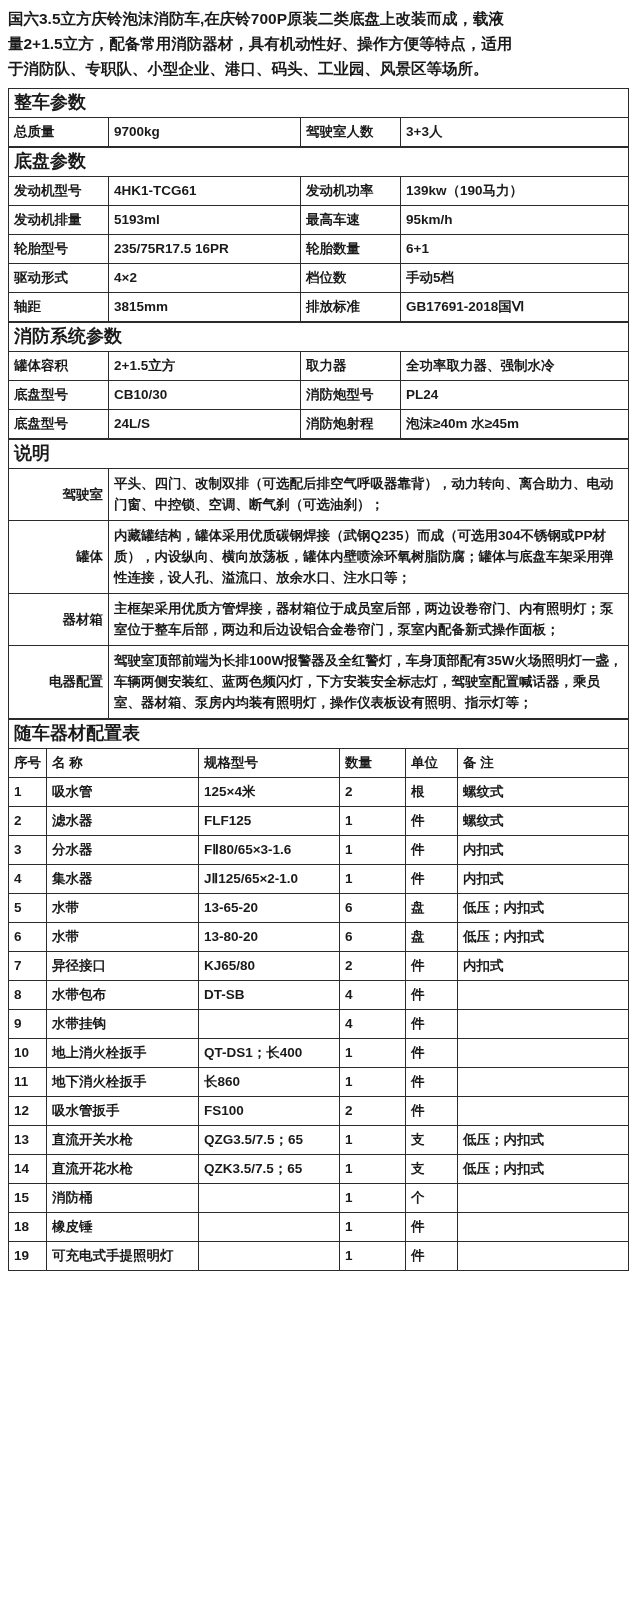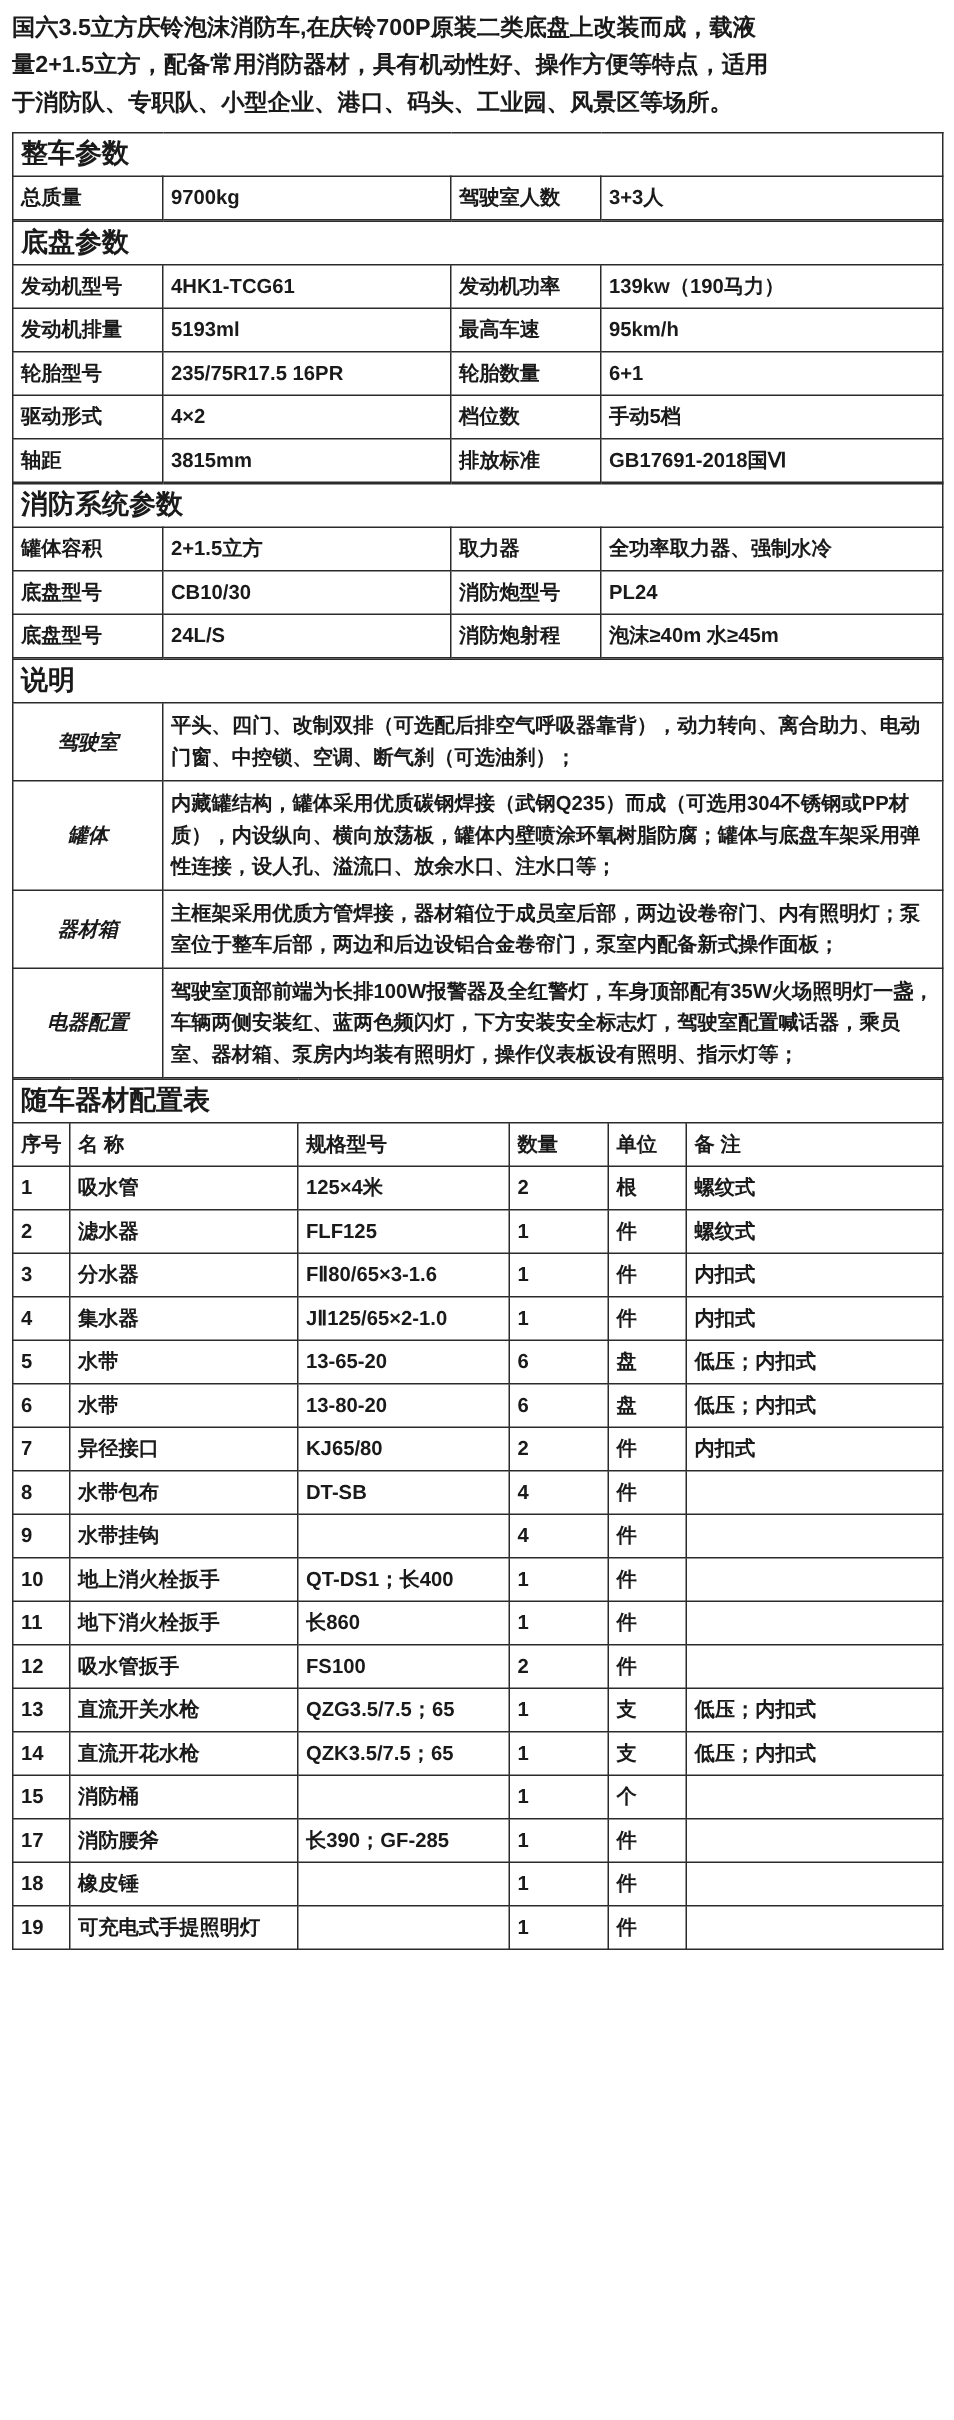--- a/index.html
+++ b/index.html
@@ -55,7 +55,7 @@
   
   .notes col.n1 { width: 100px; }
   .notes col.n2 { width: 520px; }
-  .notes td.label { text-align: center; font-style: italic; }
+  .notes td.label { text-align: right; }
   .notes td.body { line-height: 21px; }
 
   

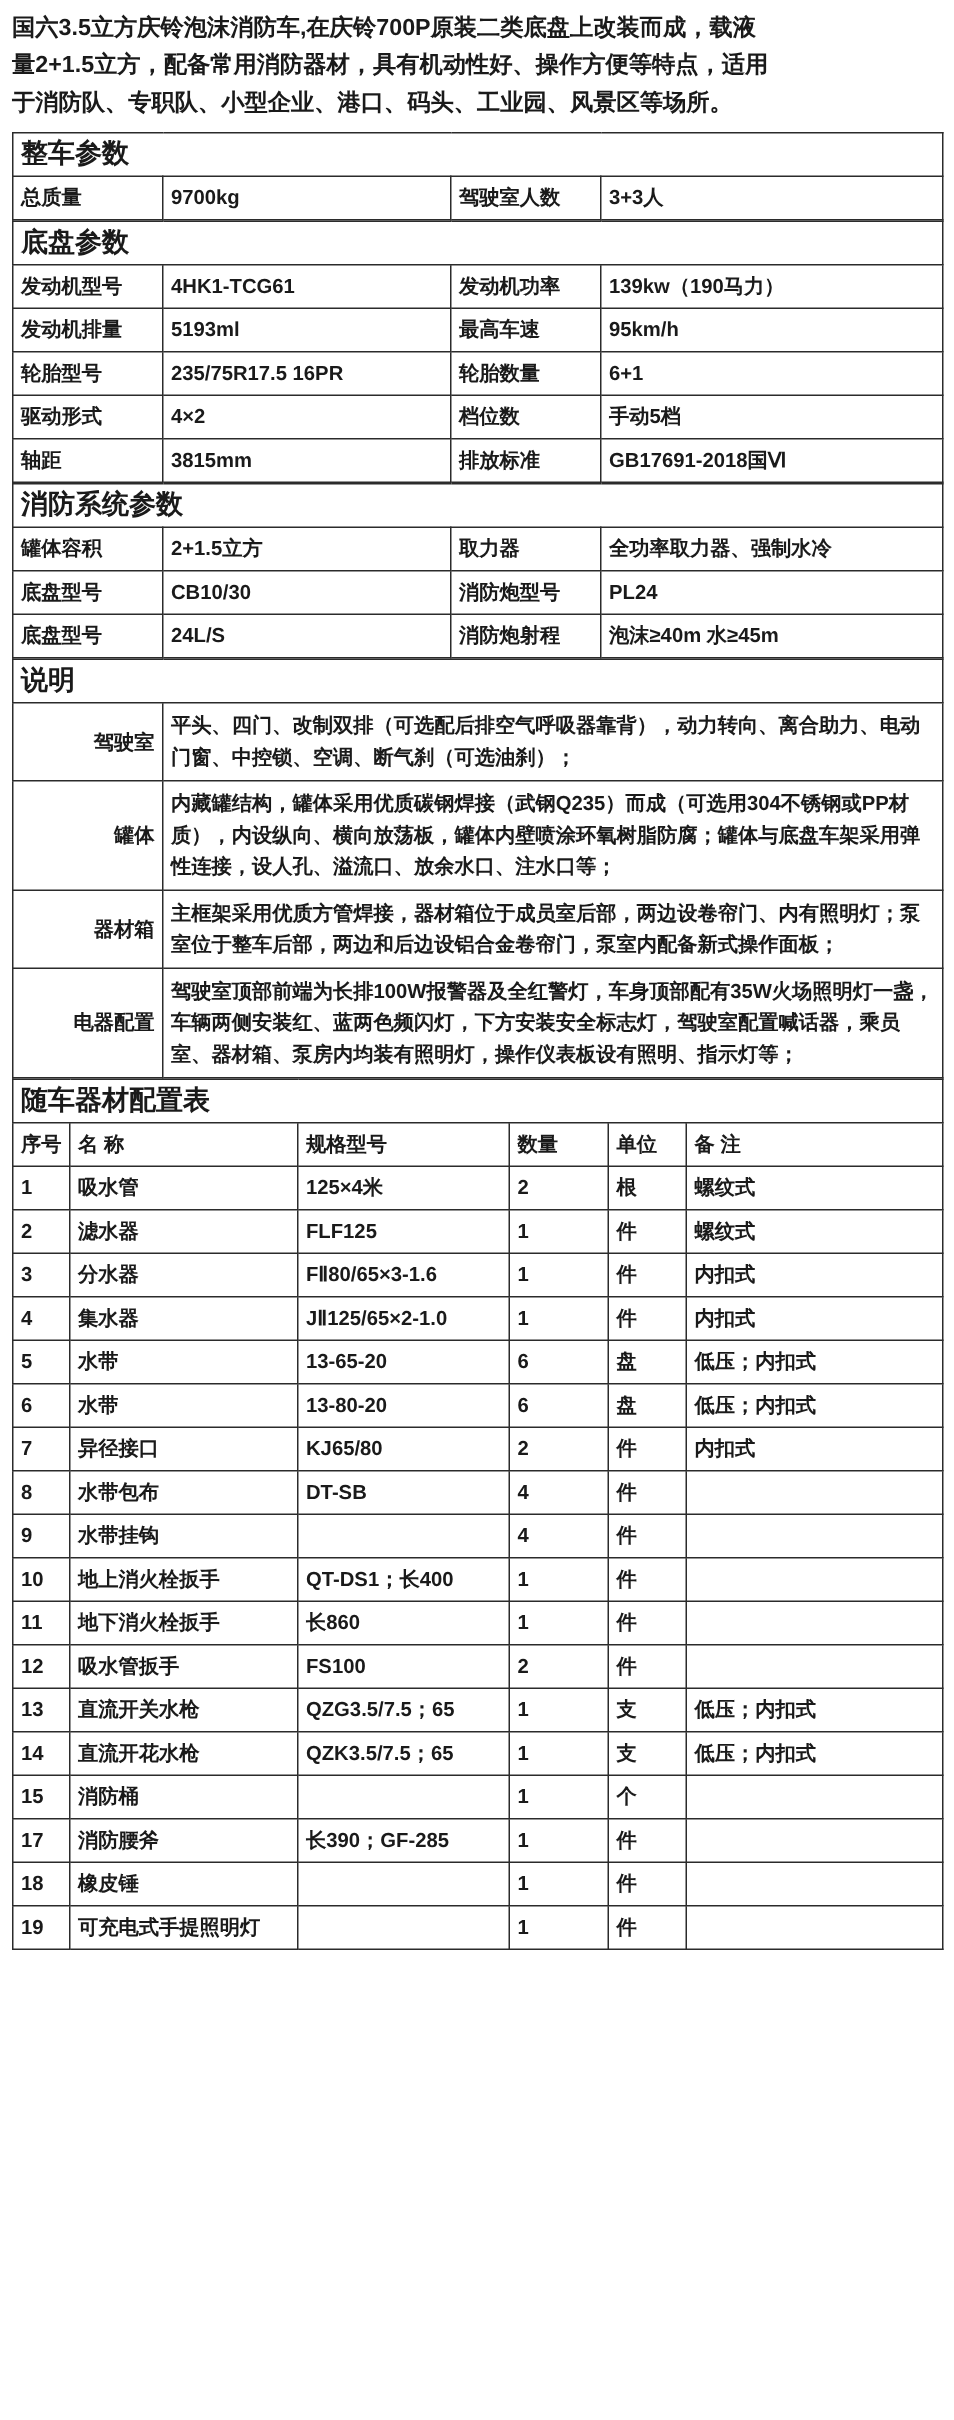--- a/index.html
+++ b/index.html
@@ -340,14 +340,6 @@
         <td></td>
       </tr>
       <tr>
-        <td>17</td>
-        <td>消防腰斧</td>
-        <td>长390；GF-285</td>
-        <td>1</td>
-        <td>件</td>
-        <td></td>
-      </tr>
-      <tr>
         <td>18</td>
         <td>橡皮锤</td>
         <td></td>

